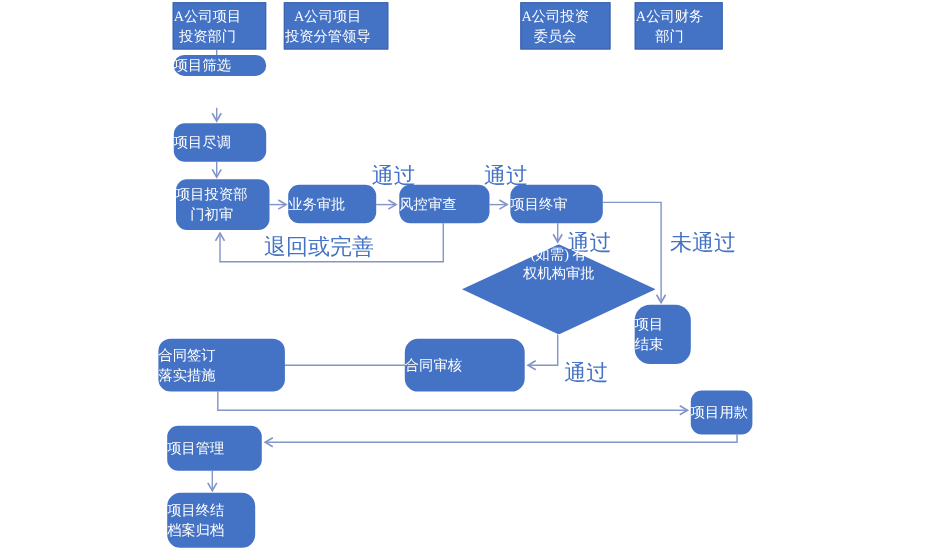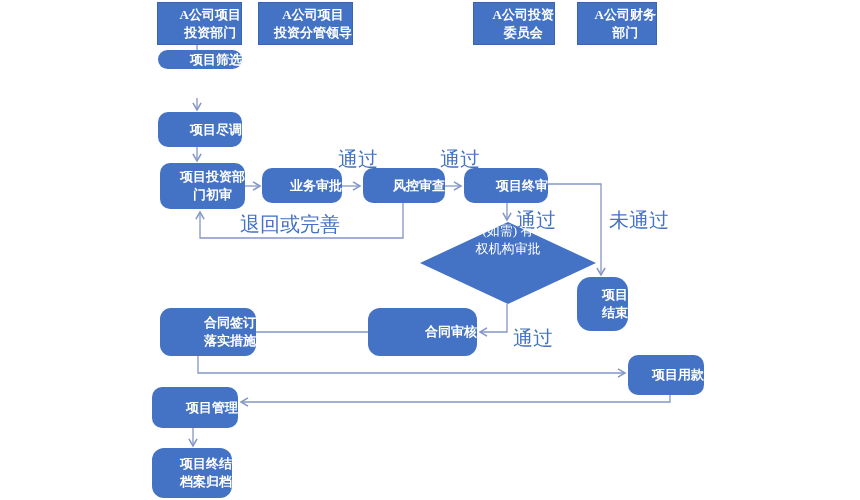--- a/index.html
+++ b/index.html
@@ -17,12 +17,11 @@
     position: absolute;
     background: var(--node-fill, #4472C4);
     color: var(--node-text, #ffffff);
-    display: flex; align-items: center; justify-content: flex-end;
+    display: flex; align-items: center; justify-content: flex-start;
     text-align: center;
     box-sizing: border-box;
     font-size: 13px;
     line-height: 1.35;
-    font-weight: bold;
   }
   .org { border: 1px solid #3c63ae; }
   .node { border-radius: 10px; }

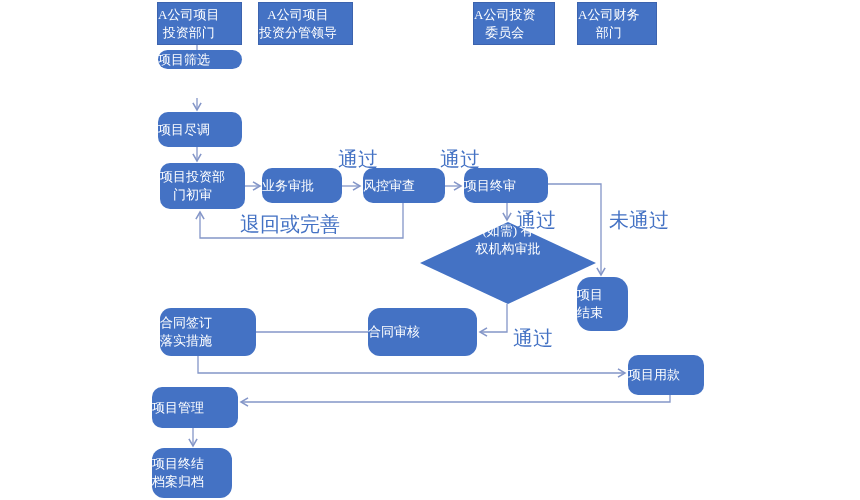--- a/index.html
+++ b/index.html
@@ -124,7 +124,7 @@
   <div class="node" style="left:368px;top:308px;width:109px;height:48px;border-radius:12px">
     <span class="lbl">合同审核</span>
   </div>
-  <div class="node" style="left:160px;top:308px;width:96px;height:48px;border-radius:11px">
+  <div class="node" style="left:144px;top:308px;width:115px;height:48px;border-radius:11px">
     <span class="lbl">合同签订
 落实措施</span>
   </div>

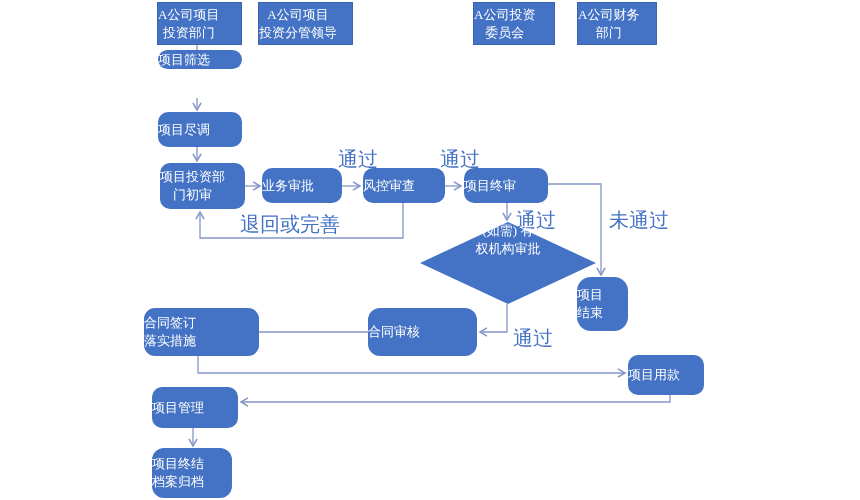--- a/index.html
+++ b/index.html
@@ -128,7 +128,7 @@
     <span class="lbl">合同签订
 落实措施</span>
   </div>
-  <div class="node" style="left:628px;top:355px;width:76px;height:40px">
+  <div class="node" style="left:628px;top:355px;width:56px;height:40px">
     <span class="lbl">项目用款</span>
   </div>
   <div class="node" style="left:152px;top:387px;width:86px;height:41px">

